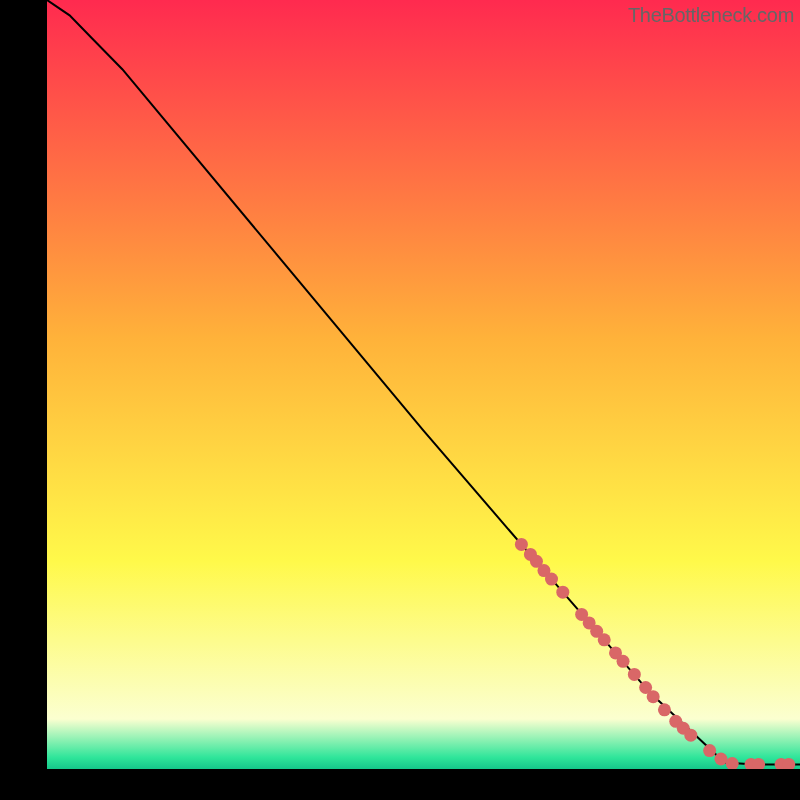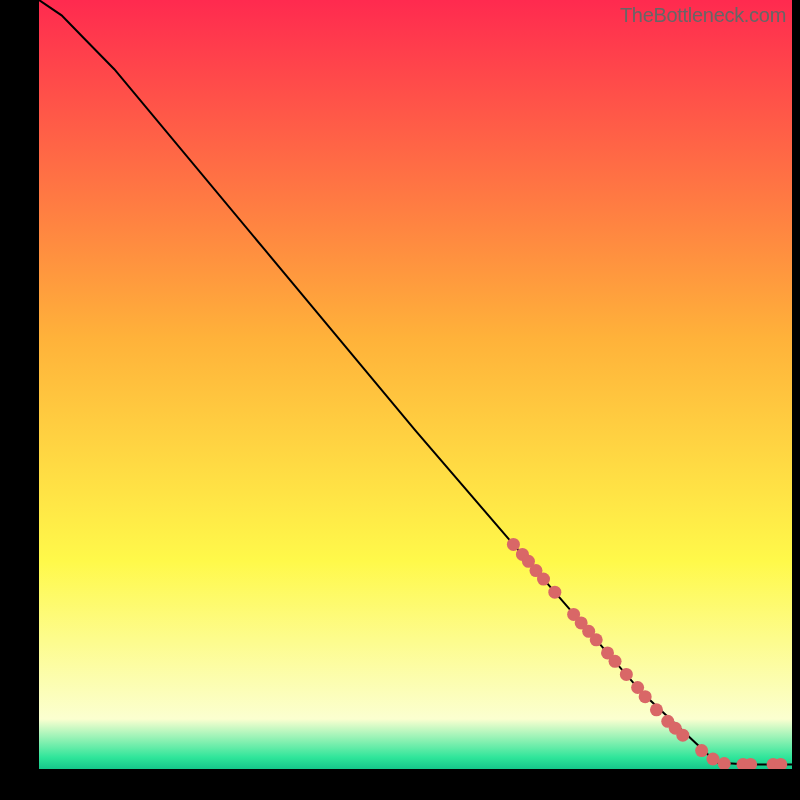--- a/index.html
+++ b/index.html
@@ -13,7 +13,7 @@
   }
   .chart-wrap {
     position: absolute;
-    left: 39px;
+    left: 47px;
     top: 0px;
     width: 753px;
     height: 769px;

